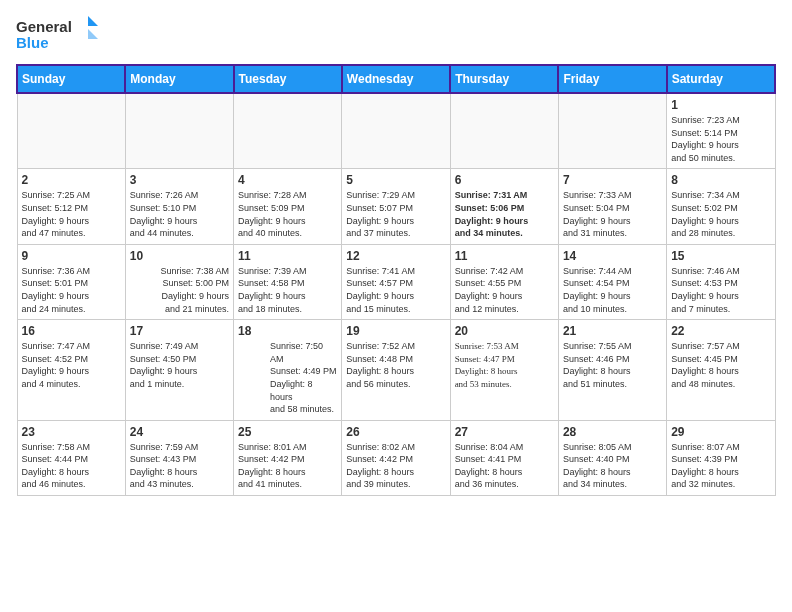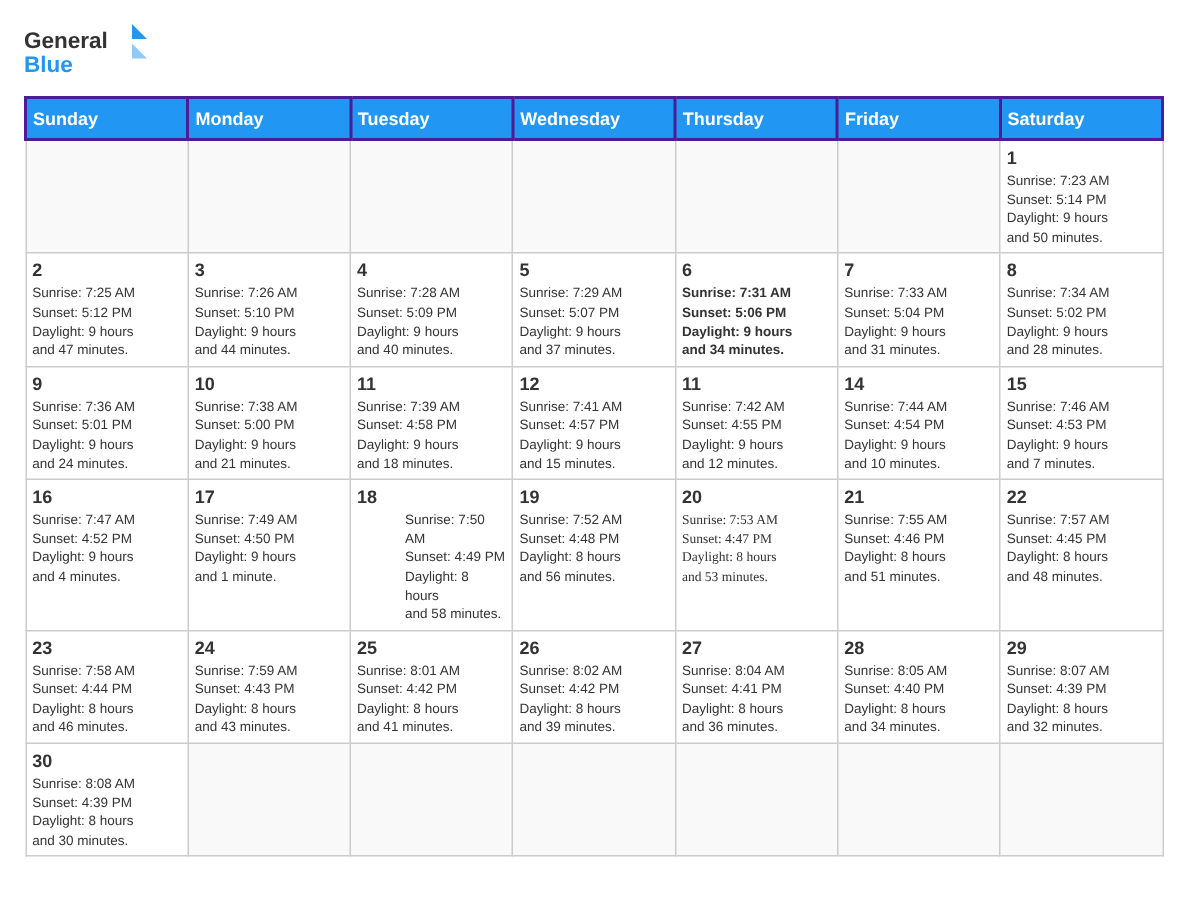--- a/index.html
+++ b/index.html
@@ -179,7 +179,7 @@
         </td>
         <td>
           <span class="day-number">10</span>
-          <div class="day-info" style="white-space: pre-line;">Sunrise: 7:38 AM
+          <div class="day-info" style="white-space: pre-line; text-align: right;">Sunrise: 7:38 AM
 Sunset: 5:00 PM
 Daylight: 9 hours
 and 21 minutes.</div>

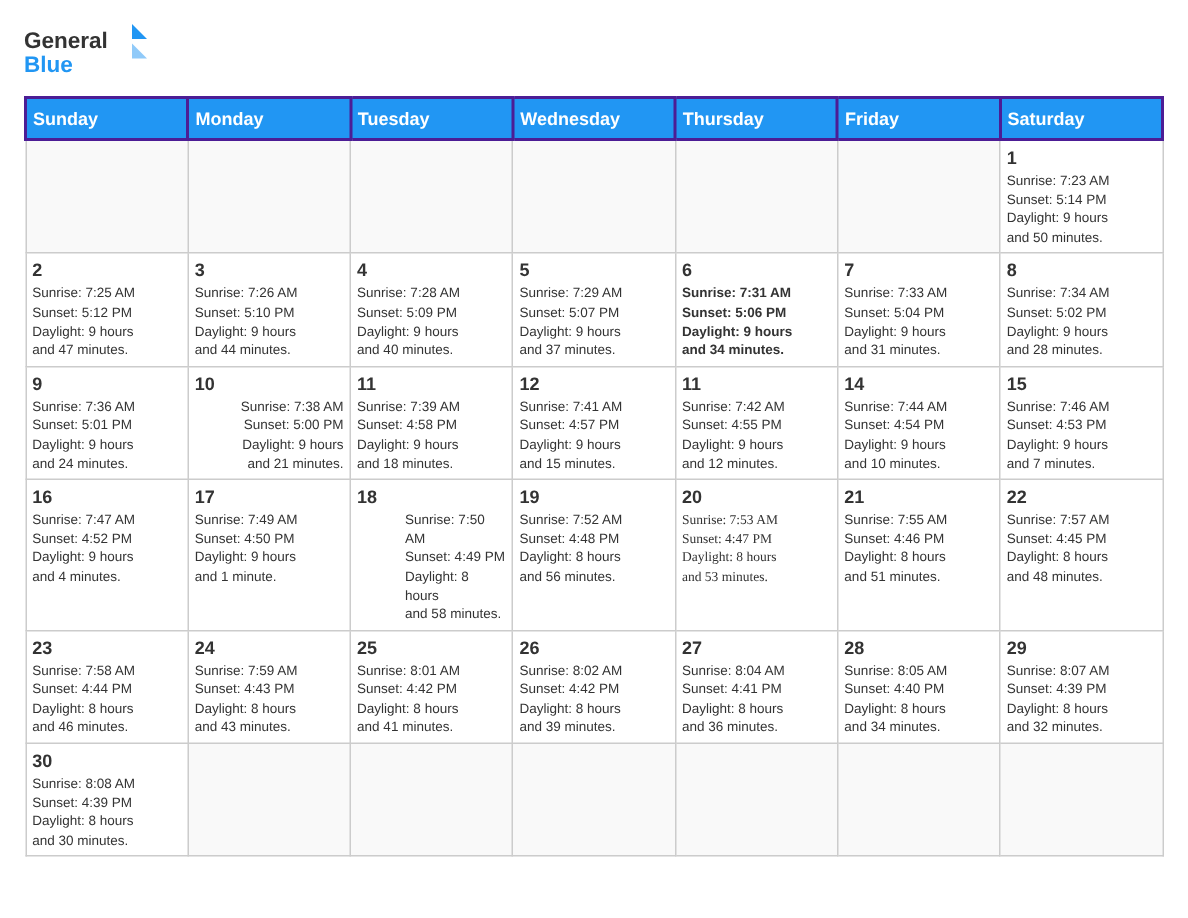--- a/index.html
+++ b/index.html
@@ -322,21 +322,6 @@
 and 32 minutes.</div>
         </td>
       </tr>
-      <tr>
-        <td>
-          <span class="day-number">30</span>
-          <div class="day-info" style="white-space: pre-line;">Sunrise: 8:08 AM
-Sunset: 4:39 PM
-Daylight: 8 hours
-and 30 minutes.</div>
-        </td>
-        <td class="empty"></td>
-        <td class="empty"></td>
-        <td class="empty"></td>
-        <td class="empty"></td>
-        <td class="empty"></td>
-        <td class="empty"></td>
-      </tr>
     </tbody>
 </table>
 

